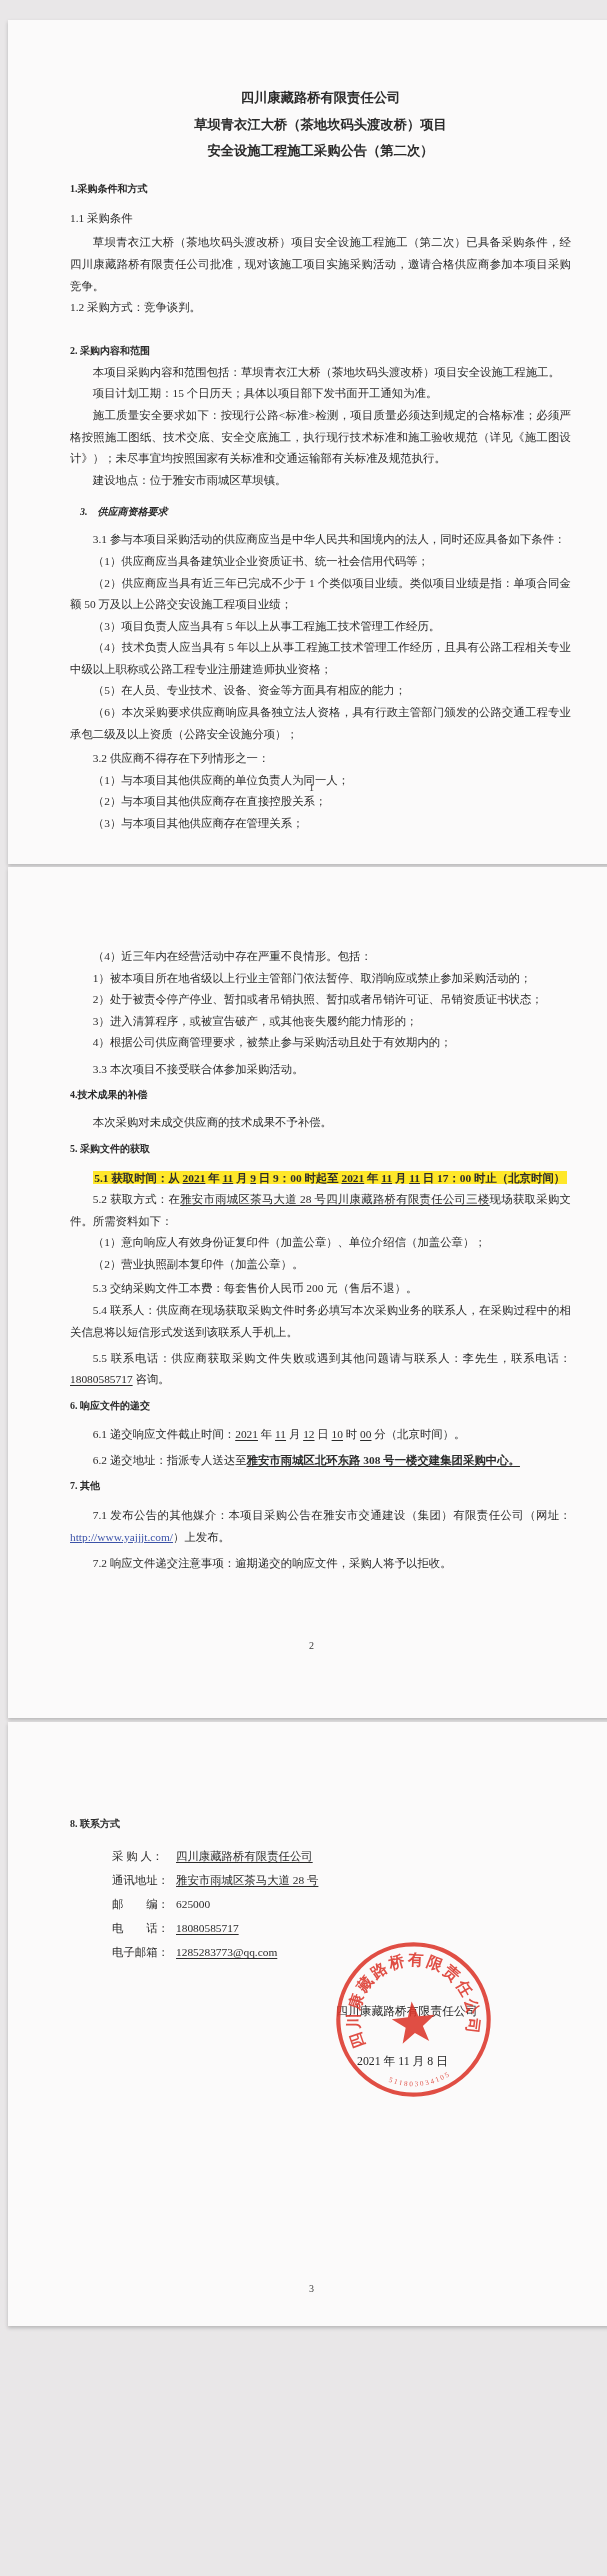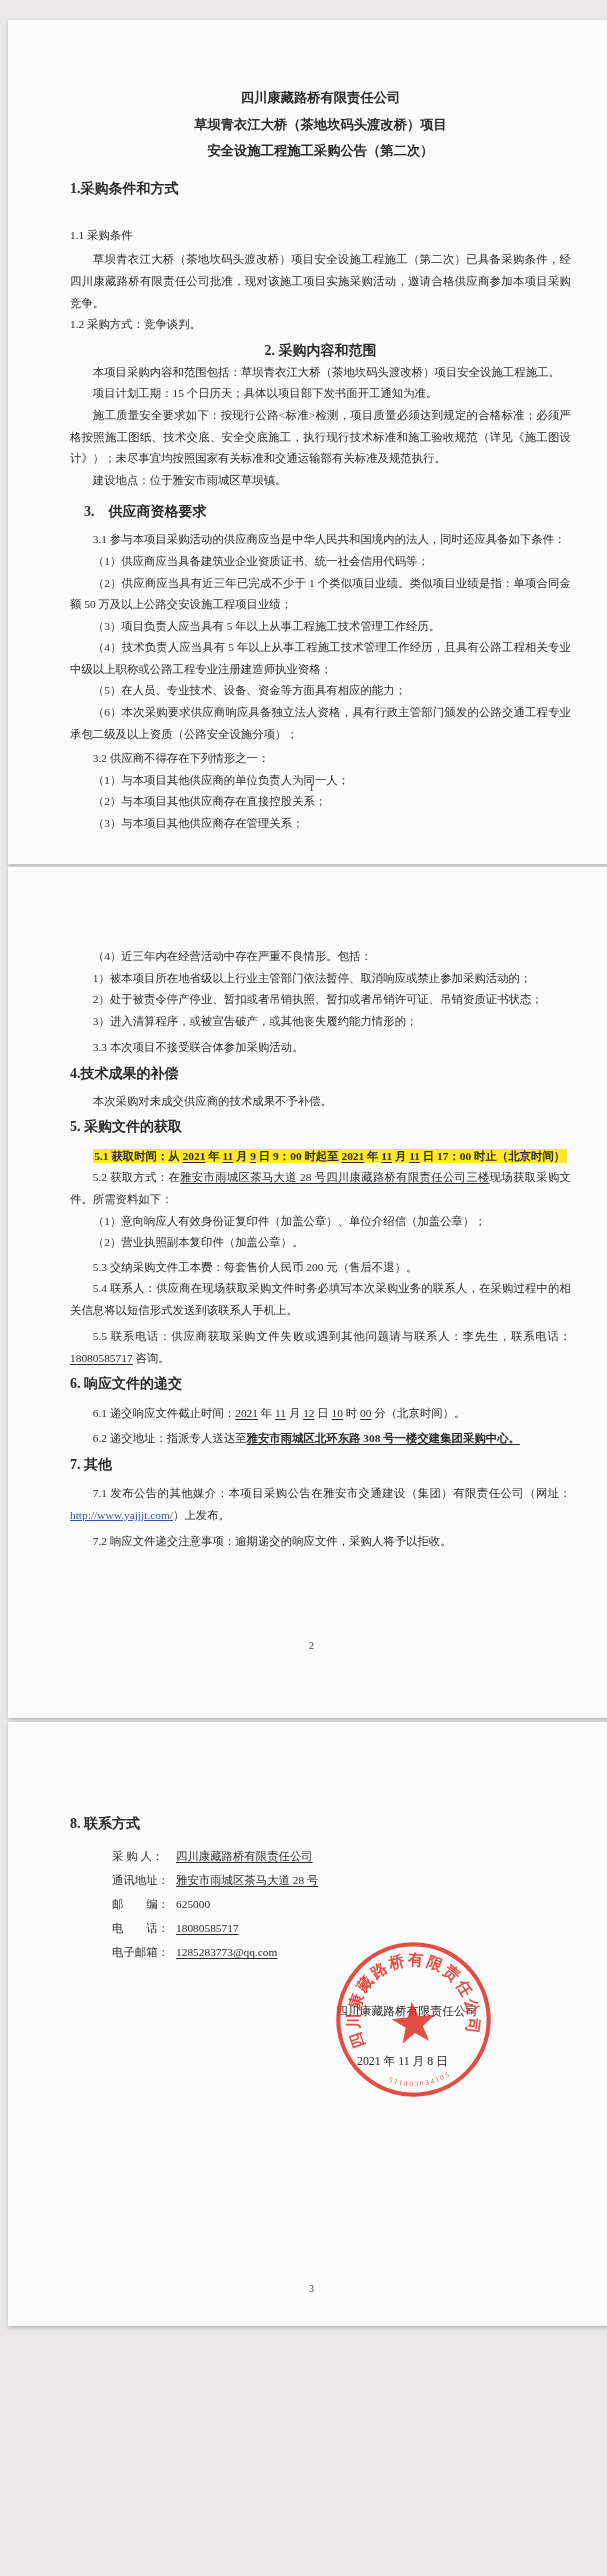--- a/index.html
+++ b/index.html
@@ -20,7 +20,7 @@
   #page-3{top:1722px;height:604px;}
   .content{padding:0 44px 0 62px;font-size:11.4px;line-height:21.6px;text-align:justify;}
   .title-block{margin-top:65px;text-align:center;font-weight:bold;font-size:13.3px;line-height:26.6px;}
-  .h{font-weight:bold;font-size:14px;line-height:23px;text-align:left;}
+  .h{font-weight:bold;font-size:10px;line-height:23px;text-align:left;}
   .h1m{margin-top:12px;}
   .h2m{margin-top:3px;text-align:center;}
   .h3m{margin-top:9px;text-indent:1em;}

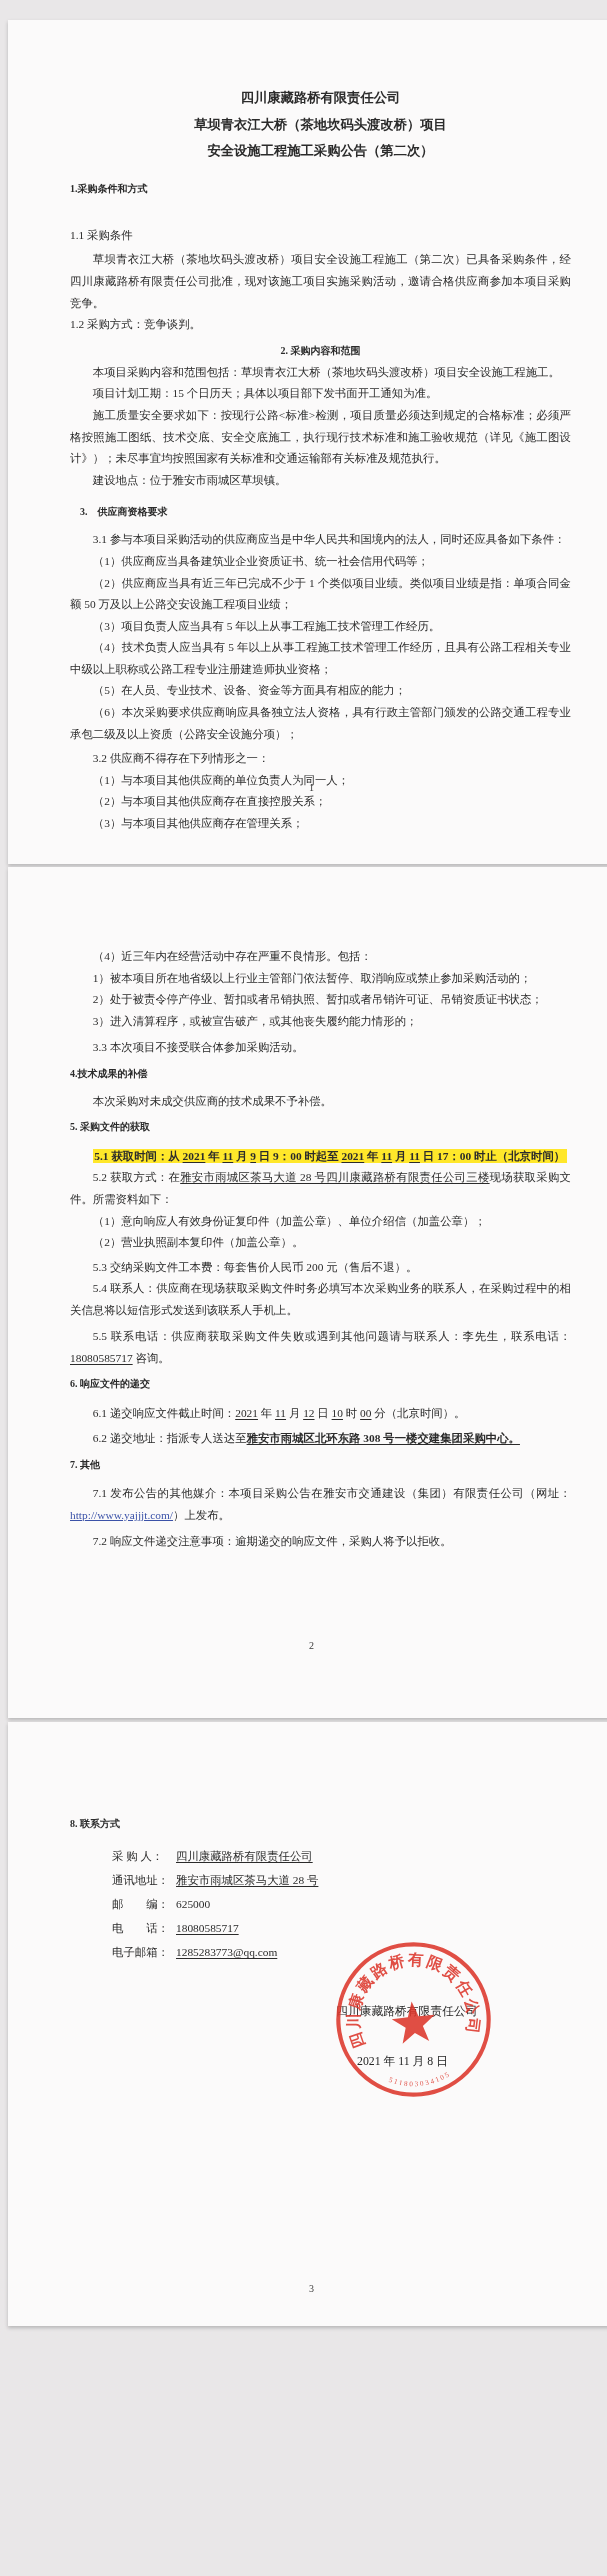--- a/index.html
+++ b/index.html
@@ -27,7 +27,7 @@
   .hm{margin-top:3px;}
   p{margin:0;}
   .ind{text-indent:2em;}
-  .mt14{margin-top:25px;}
+  .mt14{margin-top:8px;}
   .mt10{margin-top:7.6px;}
   .mt8{margin-top:6px;}
   .mt6{margin-top:4.6px;}

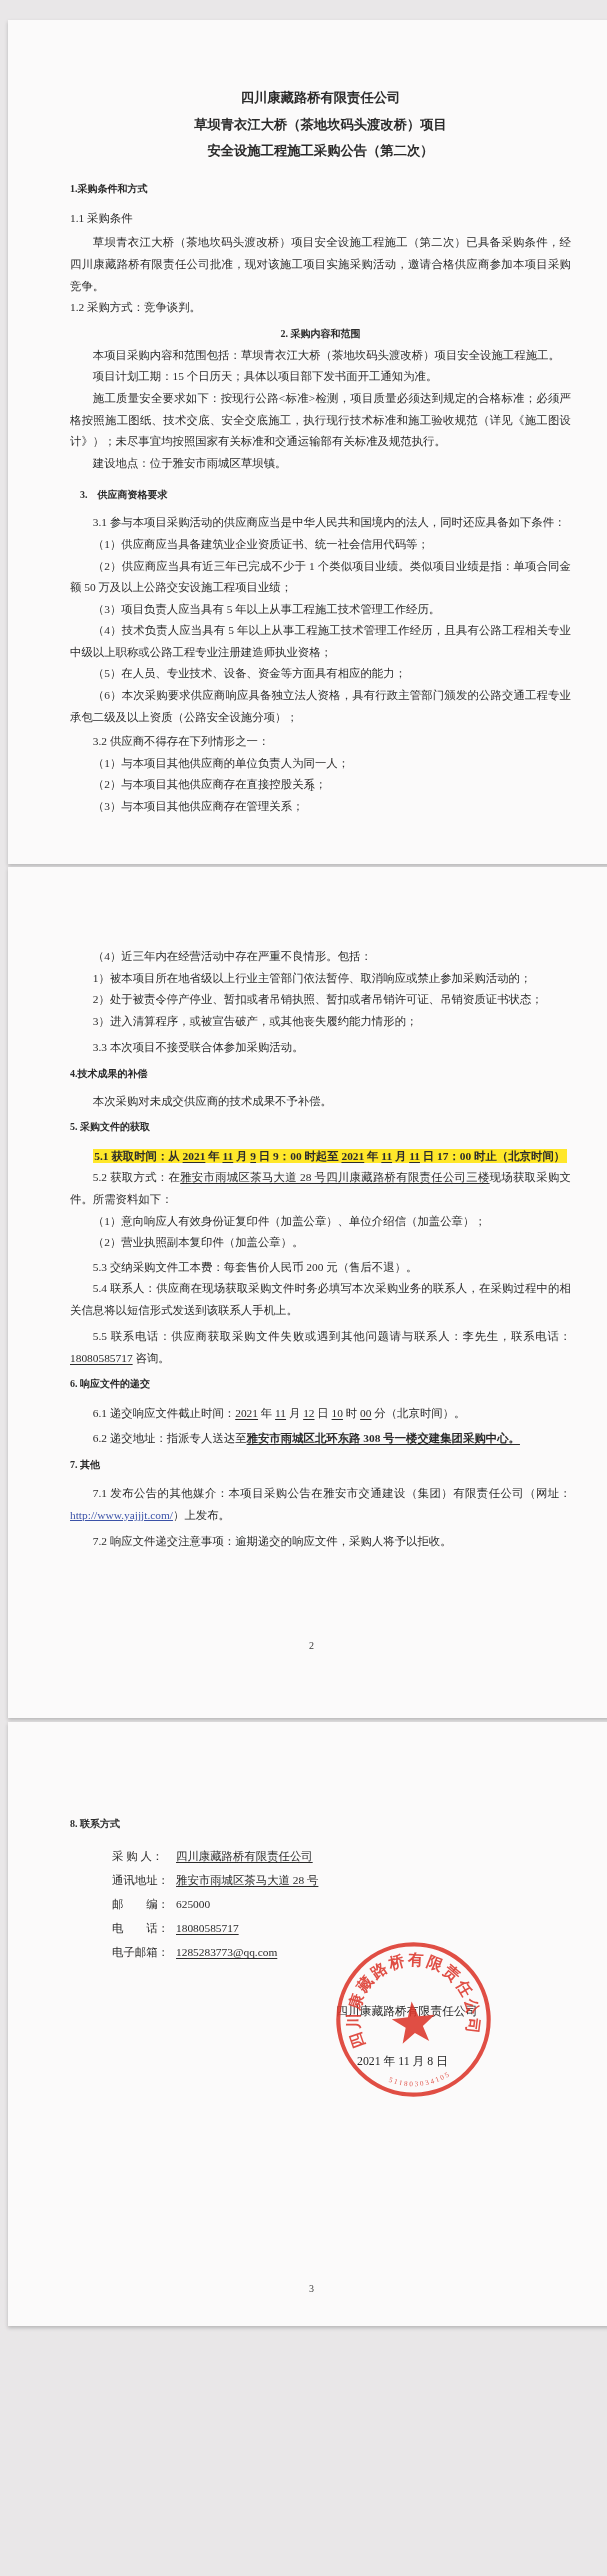--- a/index.html
+++ b/index.html
@@ -22,7 +22,7 @@
   .title-block{margin-top:65px;text-align:center;font-weight:bold;font-size:13.3px;line-height:26.6px;}
   .h{font-weight:bold;font-size:10px;line-height:23px;text-align:left;}
   .h1m{margin-top:12px;}
-  .h2m{margin-top:3px;text-align:center;}
+  .h2m{margin-top:20px;}
   .h3m{margin-top:9px;text-indent:1em;}
   .hm{margin-top:3px;}
   p{margin:0;}

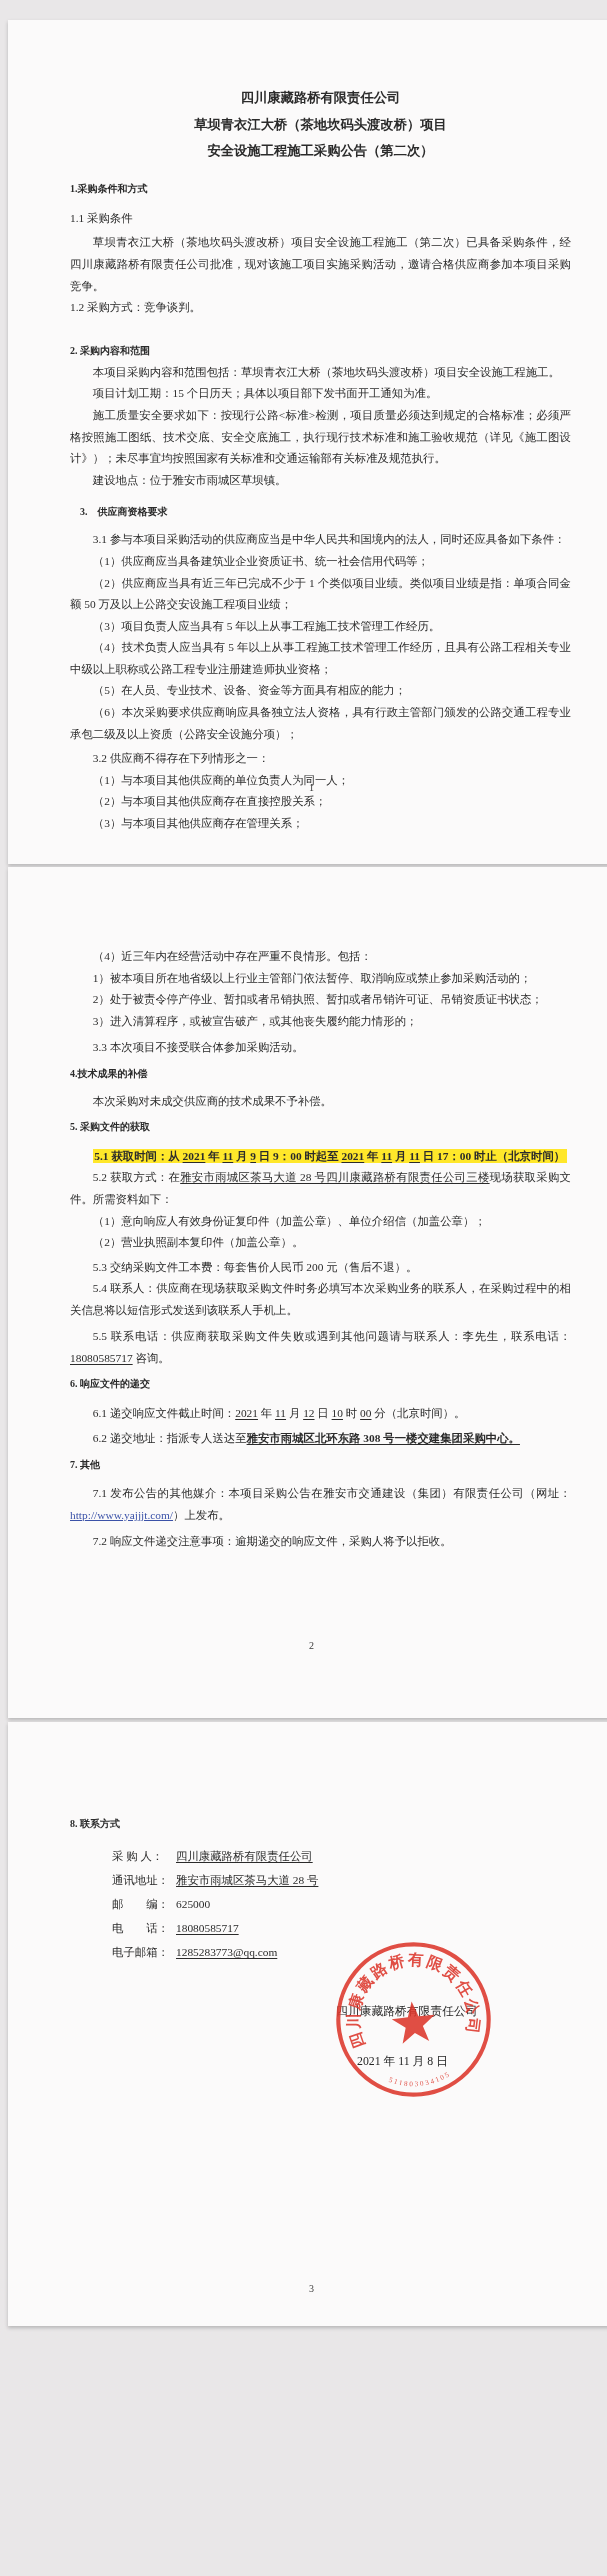--- a/index.html
+++ b/index.html
@@ -23,7 +23,7 @@
   .h{font-weight:bold;font-size:10px;line-height:23px;text-align:left;}
   .h1m{margin-top:12px;}
   .h2m{margin-top:20px;}
-  .h3m{margin-top:9px;text-indent:1em;}
+  .h3m{margin-top:9px;text-indent:1em;font-style:italic;}
   .hm{margin-top:3px;}
   p{margin:0;}
   .ind{text-indent:2em;}

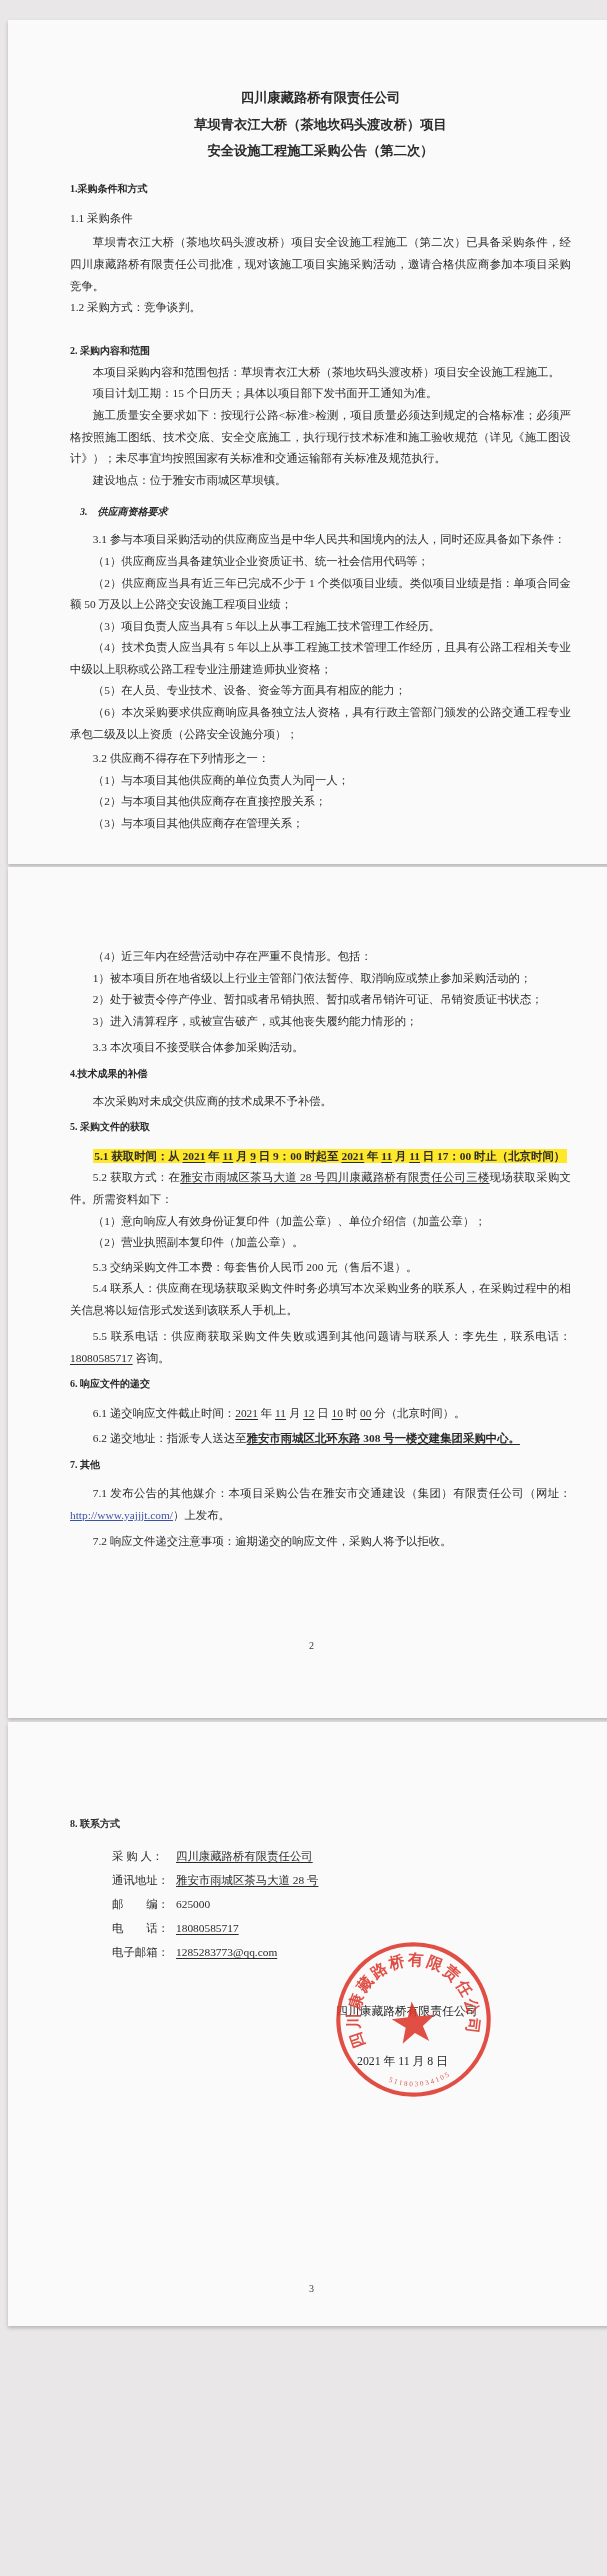--- a/index.html
+++ b/index.html
@@ -97,6 +97,7 @@
       <p class="ind">1）被本项目所在地省级以上行业主管部门依法暂停、取消响应或禁止参加采购活动的；</p>
       <p class="ind">2）处于被责令停产停业、暂扣或者吊销执照、暂扣或者吊销许可证、吊销资质证书状态；</p>
       <p class="ind">3）进入清算程序，或被宣告破产，或其他丧失履约能力情形的；</p>
+      <p class="ind">4）根据公司供应商管理要求，被禁止参与采购活动且处于有效期内的；</p>
       <p class="ind mt6">3.3 本次项目不接受联合体参加采购活动。</p>
 
       <p class="h hm">4.技术成果的补偿</p>

